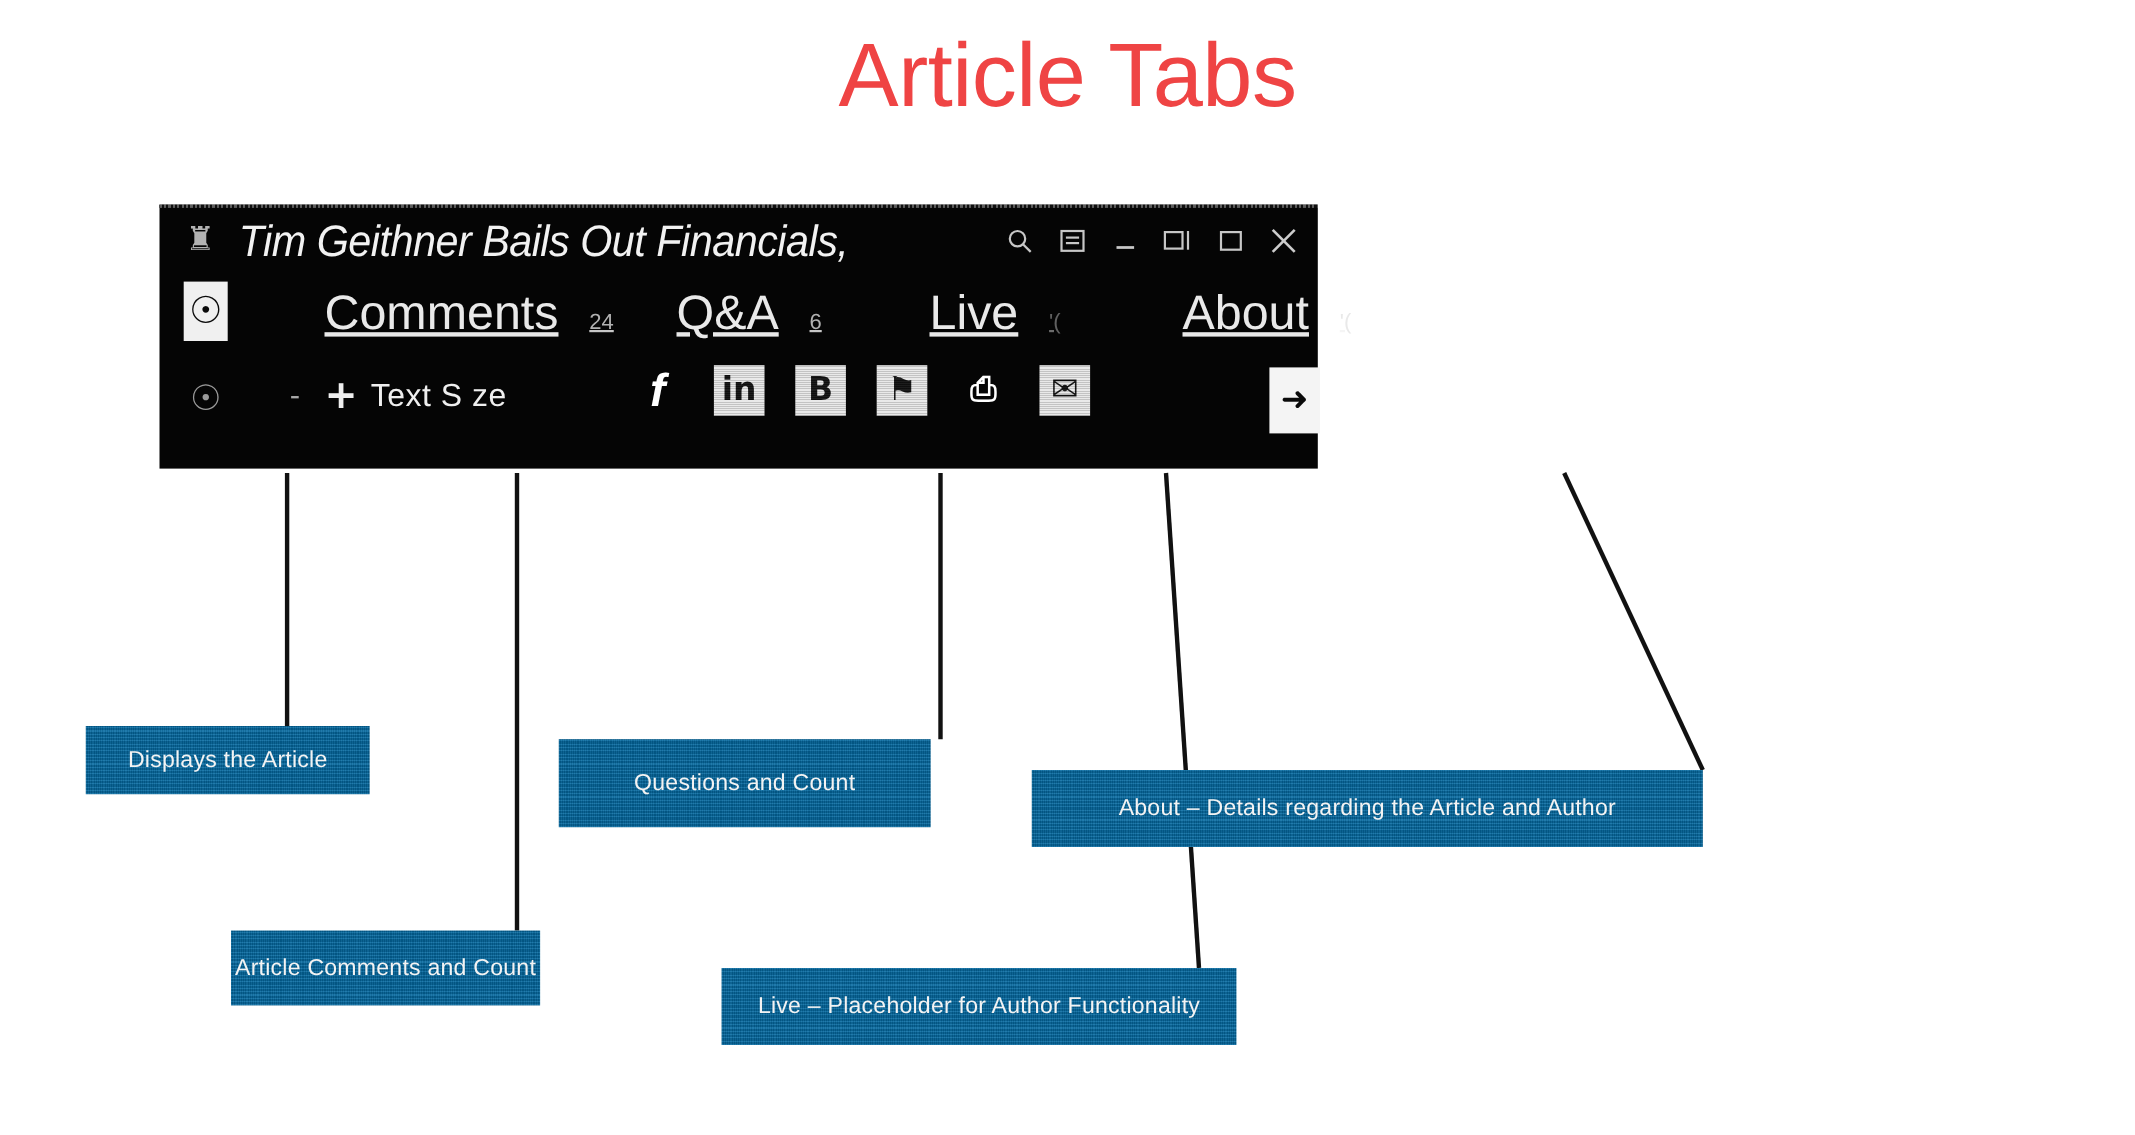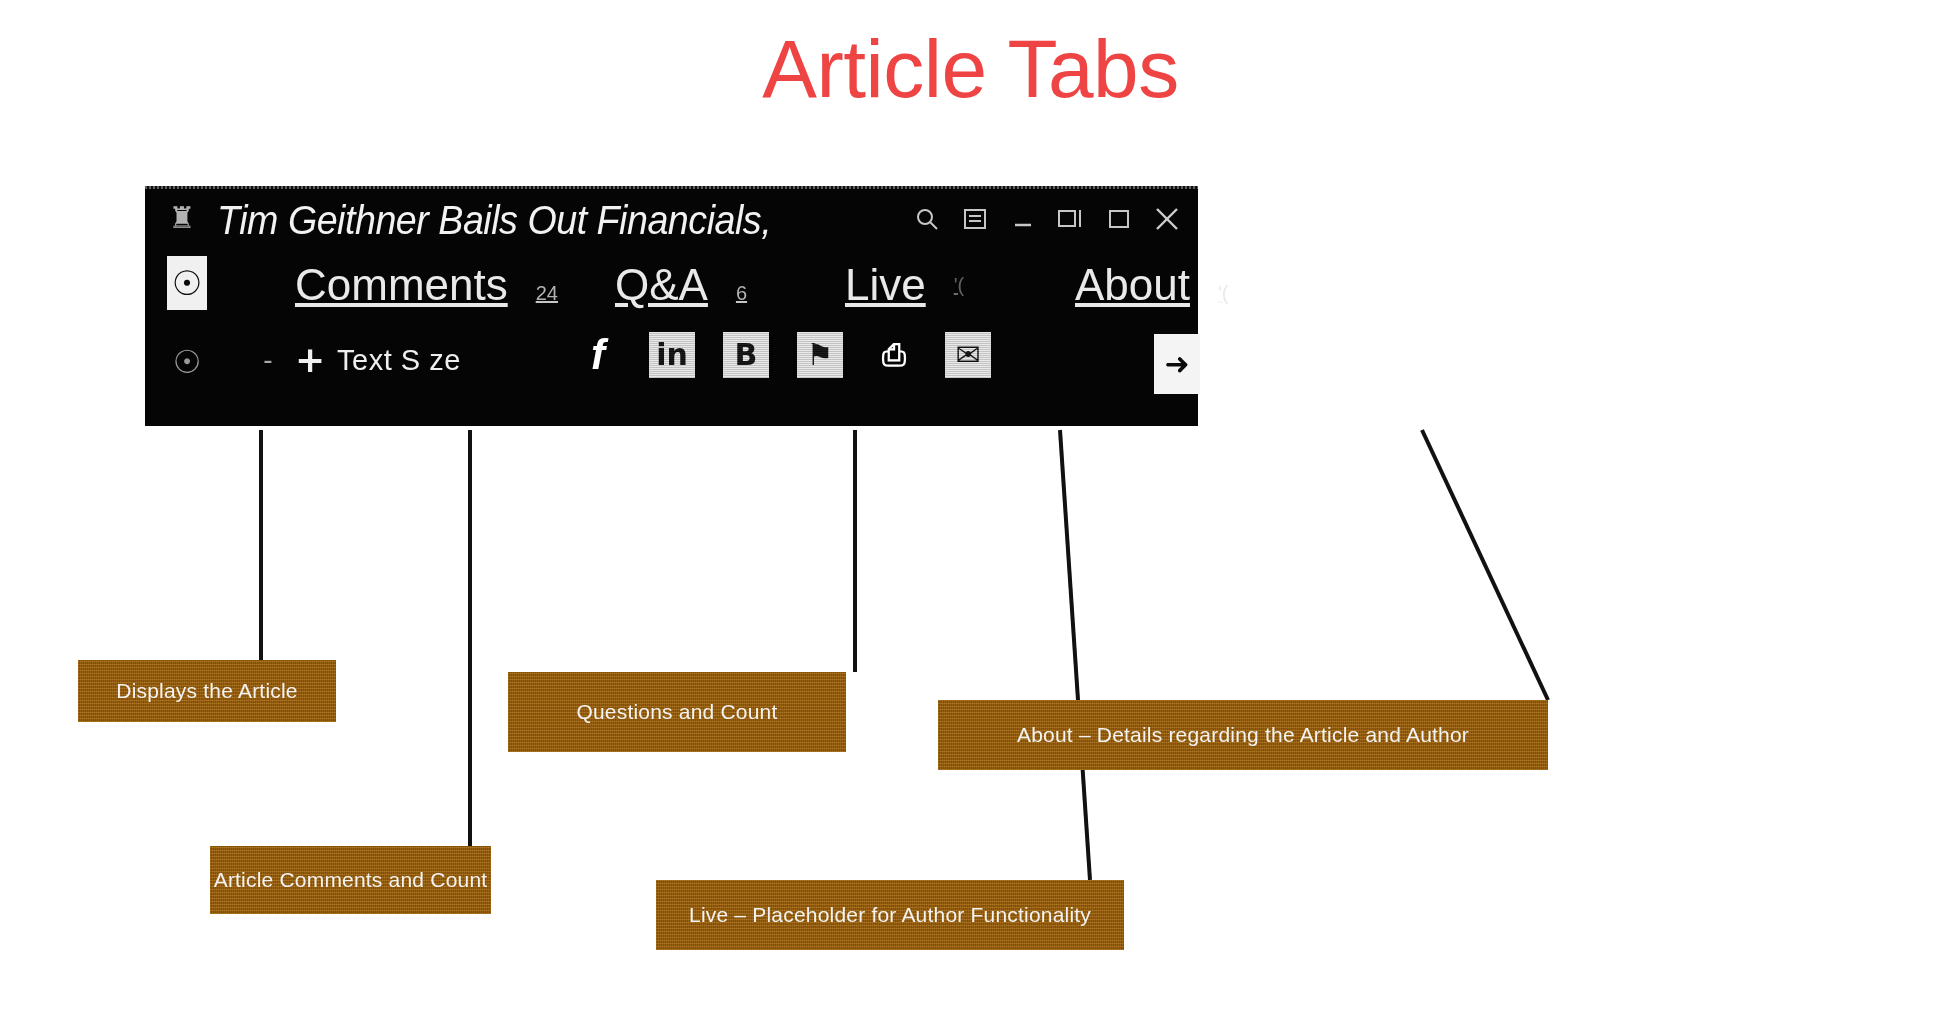--- a/index.html
+++ b/index.html
@@ -113,7 +113,7 @@
   .tab.faint .count{opacity:.45;}
   #tab-comments{left:150px;}
   #tab-qa{left:470px;}
-  #tab-live{left:700px;align-items:center;}
+  #tab-live{left:700px;}
   #tab-about{left:930px;}
 
   

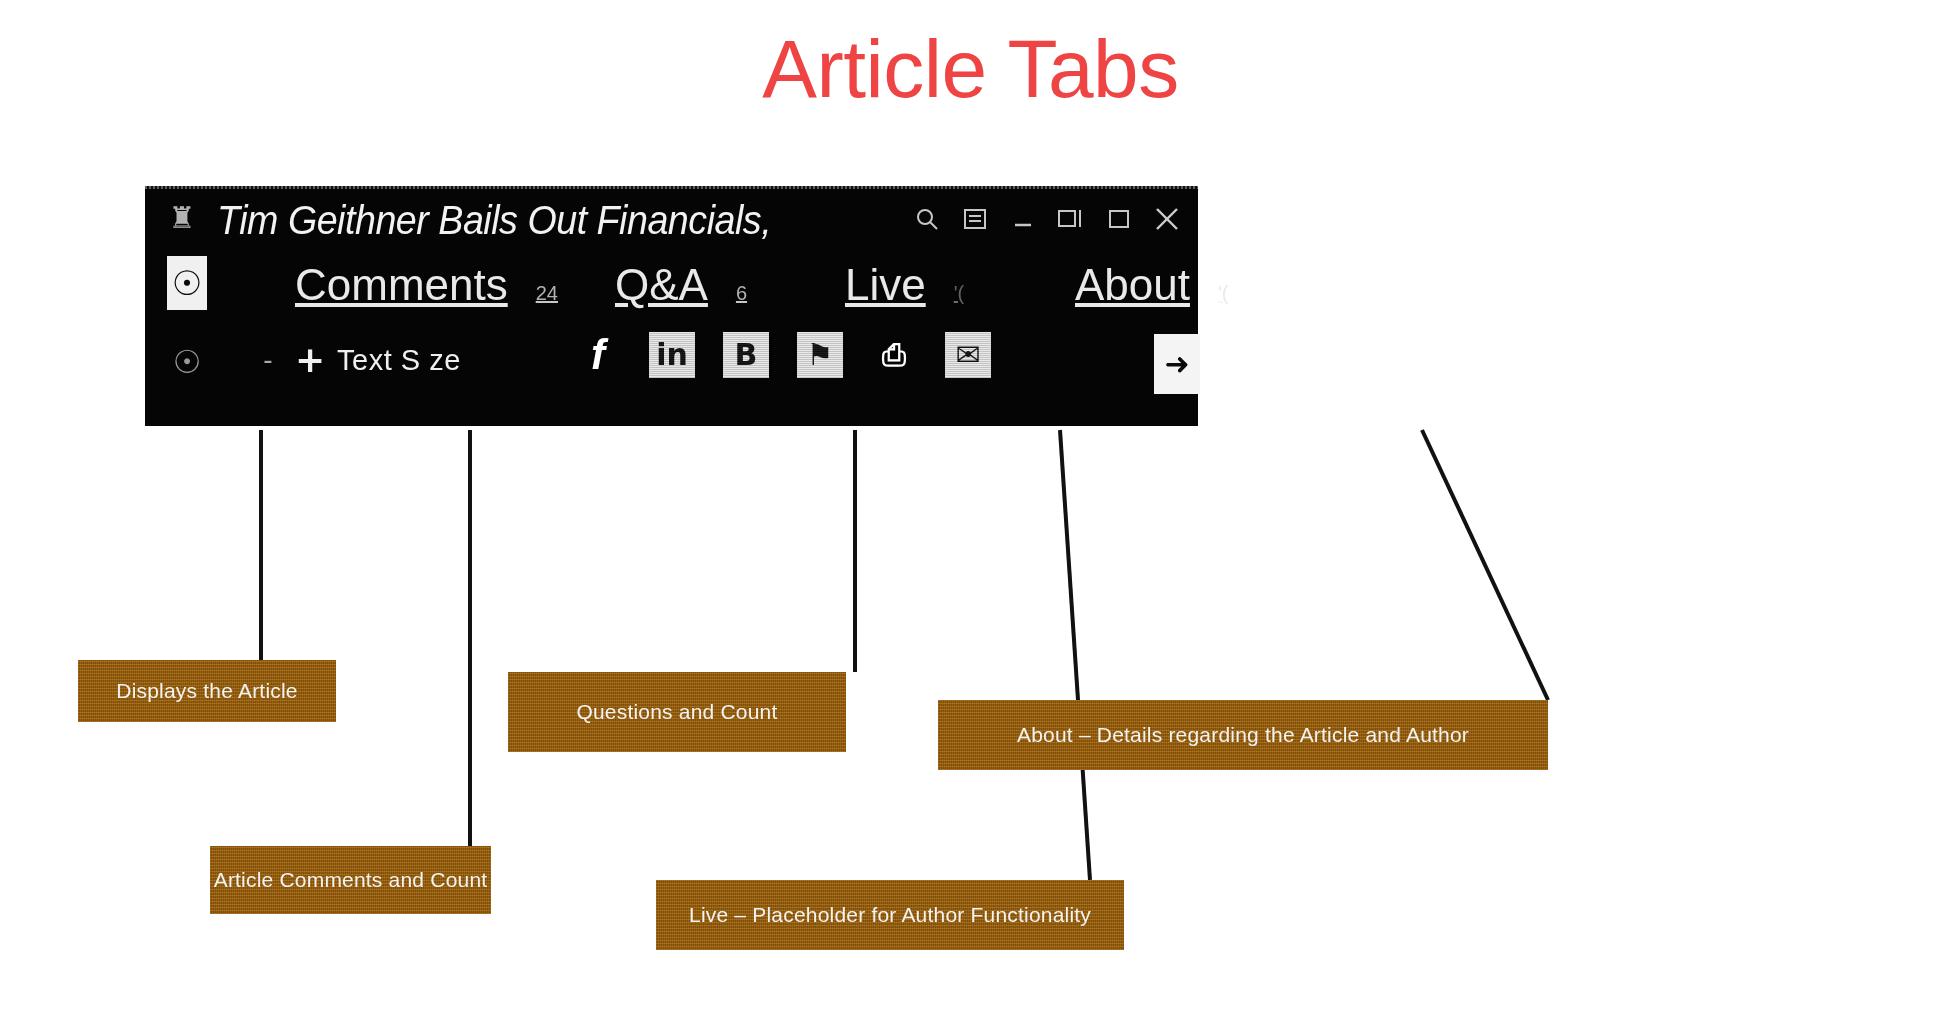--- a/index.html
+++ b/index.html
@@ -183,7 +183,7 @@
   
   .callout{
     position:absolute;
-    background:#a16207;
+    background:#0369a1;
     color:#f3f3f3;
     display:flex;align-items:center;justify-content:center;
     text-align:center;

